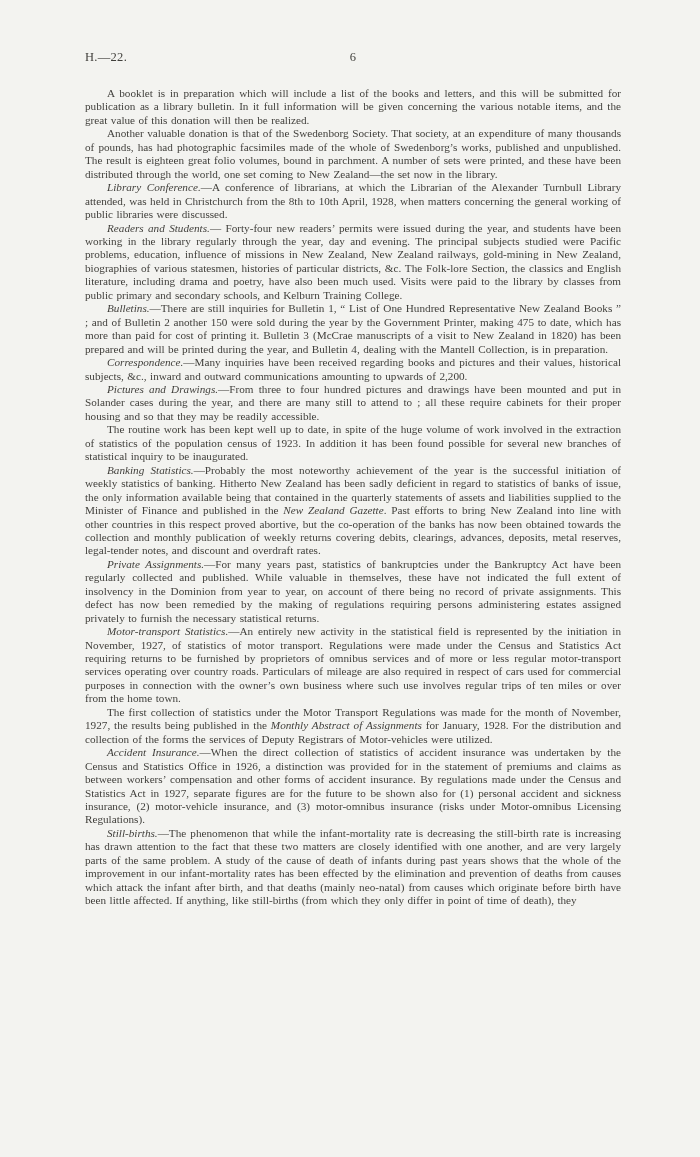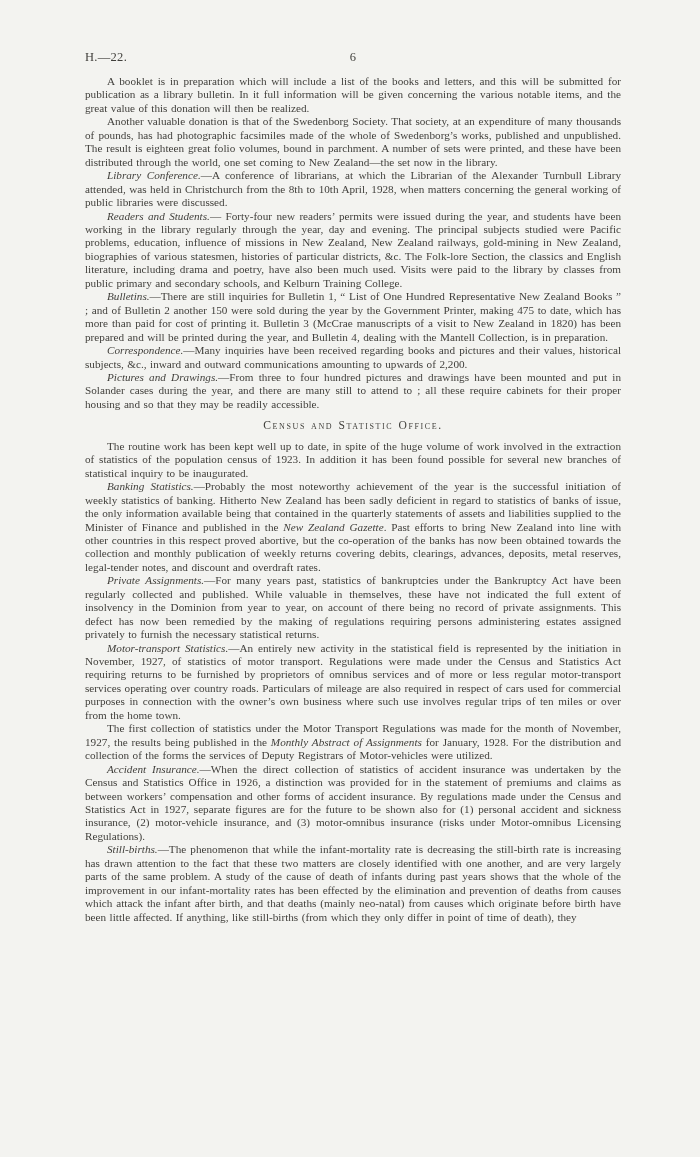--- a/index.html
+++ b/index.html
@@ -23,7 +23,7 @@
   .running-header{
     position:relative;
     height:22px;
-    margin-bottom:3px;
+    margin-bottom:15px;
     font-size:12.5px;
     letter-spacing:0.3px;
   }

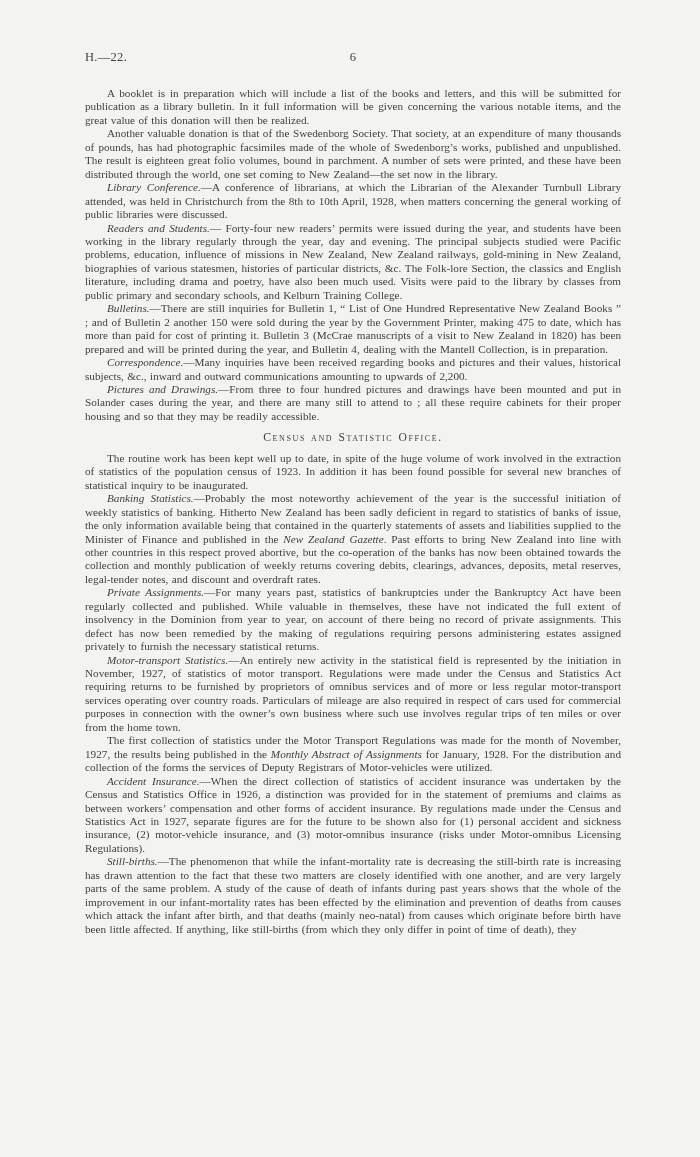--- a/index.html
+++ b/index.html
@@ -70,7 +70,6 @@
       <p class="para"><span class="it">Bulletins.</span><span>—There are still inquiries for Bulletin 1, “ List of One Hundred Representative New Zealand Books ” ; and of Bulletin 2 another 150 were sold during the year by the Government Printer, making 475 to date, which has more than paid for cost of printing it. Bulletin 3 (McCrae manuscripts of a visit to New Zealand in 1820) has been prepared and will be printed during the year, and Bulletin 4, dealing with the Mantell Collection, is in preparation.</span></p>
       <p class="para"><span class="it">Correspondence.</span><span>—Many inquiries have been received regarding books and pictures and their values, historical subjects, &amp;c., inward and outward communications amounting to upwards of 2,200.</span></p>
       <p class="para"><span class="it">Pictures and Drawings.</span><span>—From three to four hundred pictures and drawings have been mounted and put in Solander cases during the year, and there are many still to attend to ; all these require cabinets for their proper housing and so that they may be readily accessible.</span></p>
-      <div class="section-heading">Census and Statistic Office.</div>
       <p class="para"><span>The routine work has been kept well up to date, in spite of the huge volume of work involved in the extraction of statistics of the population census of 1923. In addition it has been found possible for several new branches of statistical inquiry to be inaugurated.</span></p>
       <p class="para"><span class="it">Banking Statistics.</span><span>—Probably the most noteworthy achievement of the year is the successful initiation of weekly statistics of banking. Hitherto New Zealand has been sadly deficient in regard to statistics of banks of issue, the only information available being that contained in the quarterly statements of assets and liabilities supplied to the Minister of Finance and published in the </span><span class="it">New Zealand Gazette</span><span>. Past efforts to bring New Zealand into line with other countries in this respect proved abortive, but the co-operation of the banks has now been obtained towards the collection and monthly publication of weekly returns covering debits, clearings, advances, deposits, metal reserves, legal-tender notes, and discount and overdraft rates.</span></p>
       <p class="para"><span class="it">Private Assignments.</span><span>—For many years past, statistics of bankruptcies under the Bankruptcy Act have been regularly collected and published. While valuable in themselves, these have not indicated the full extent of insolvency in the Dominion from year to year, on account of there being no record of private assignments. This defect has now been remedied by the making of regulations requiring persons administering estates assigned privately to furnish the necessary statistical returns.</span></p>

